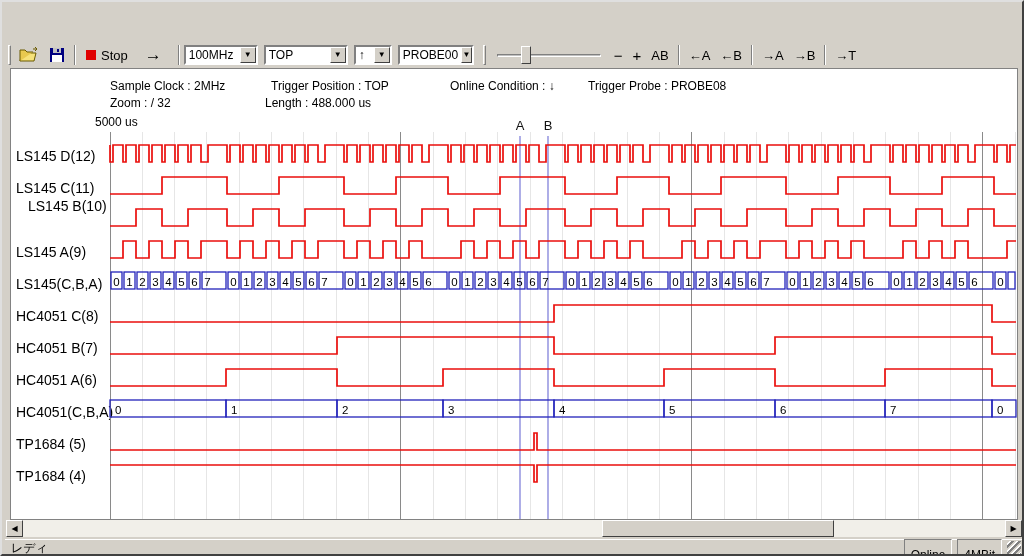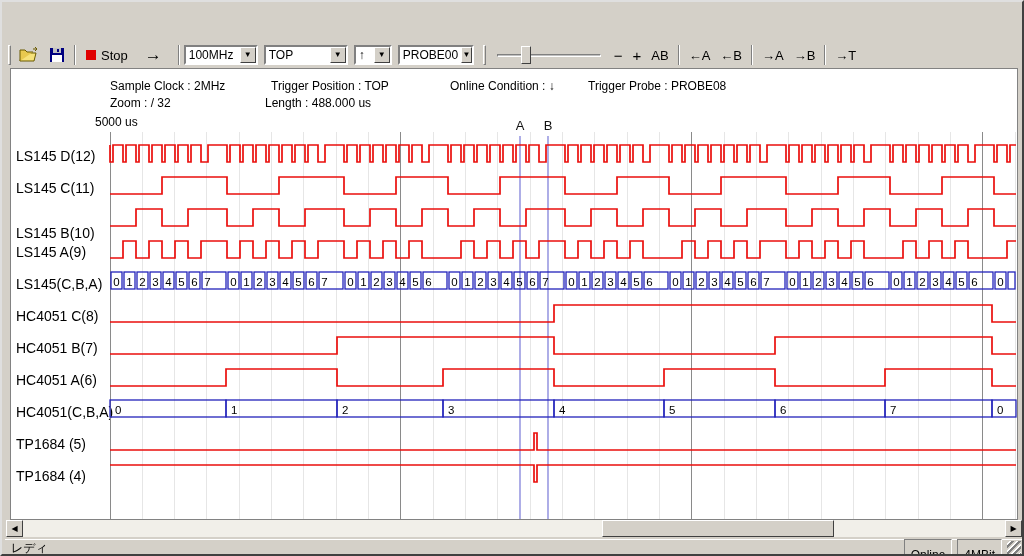--- a/index.html
+++ b/index.html
@@ -123,7 +123,7 @@
     <div id="labels">
         <div class="chan-label" style="top: 79px;">LS145 D(12)</div>
         <div class="chan-label" style="top: 111px;">LS145 C(11)</div>
-        <div class="chan-label" style="top: 156px;">LS145 B(10)</div>
+        <div class="chan-label" style="top: 129px; margin-left: 12px;">LS145 B(10)</div>
         <div class="chan-label" style="top: 175px; text-align: center;">LS145 A(9)</div>
         <div class="chan-label" style="top: 207px;">LS145(C,B,A)</div>
         <div class="chan-label" style="top: 239px;">HC4051 C(8)</div>

